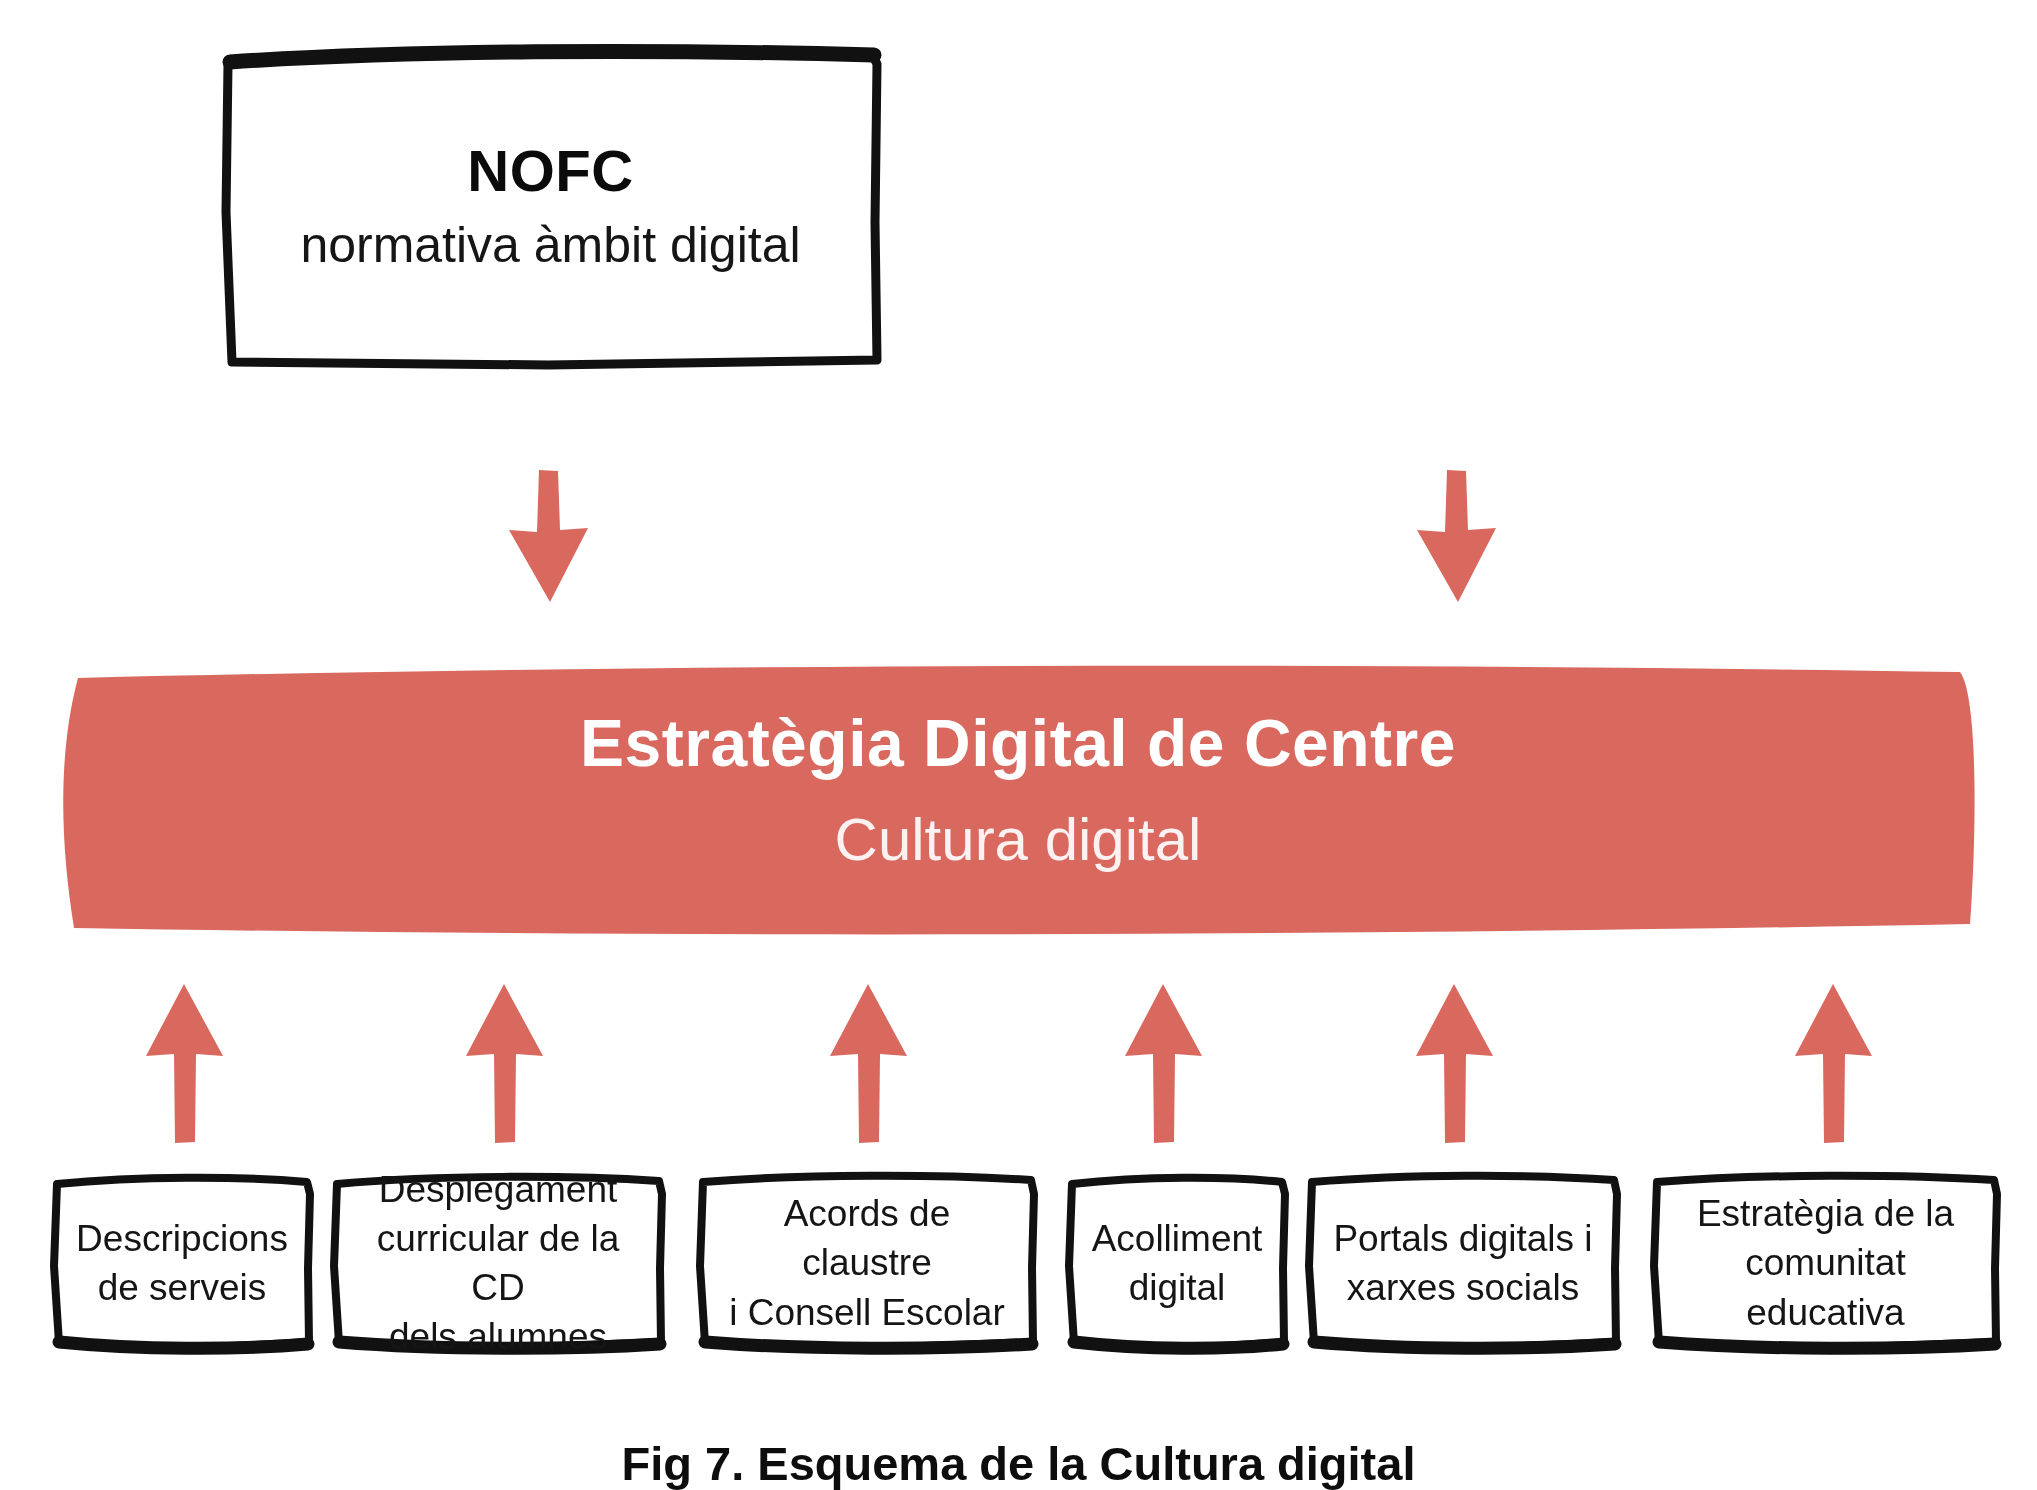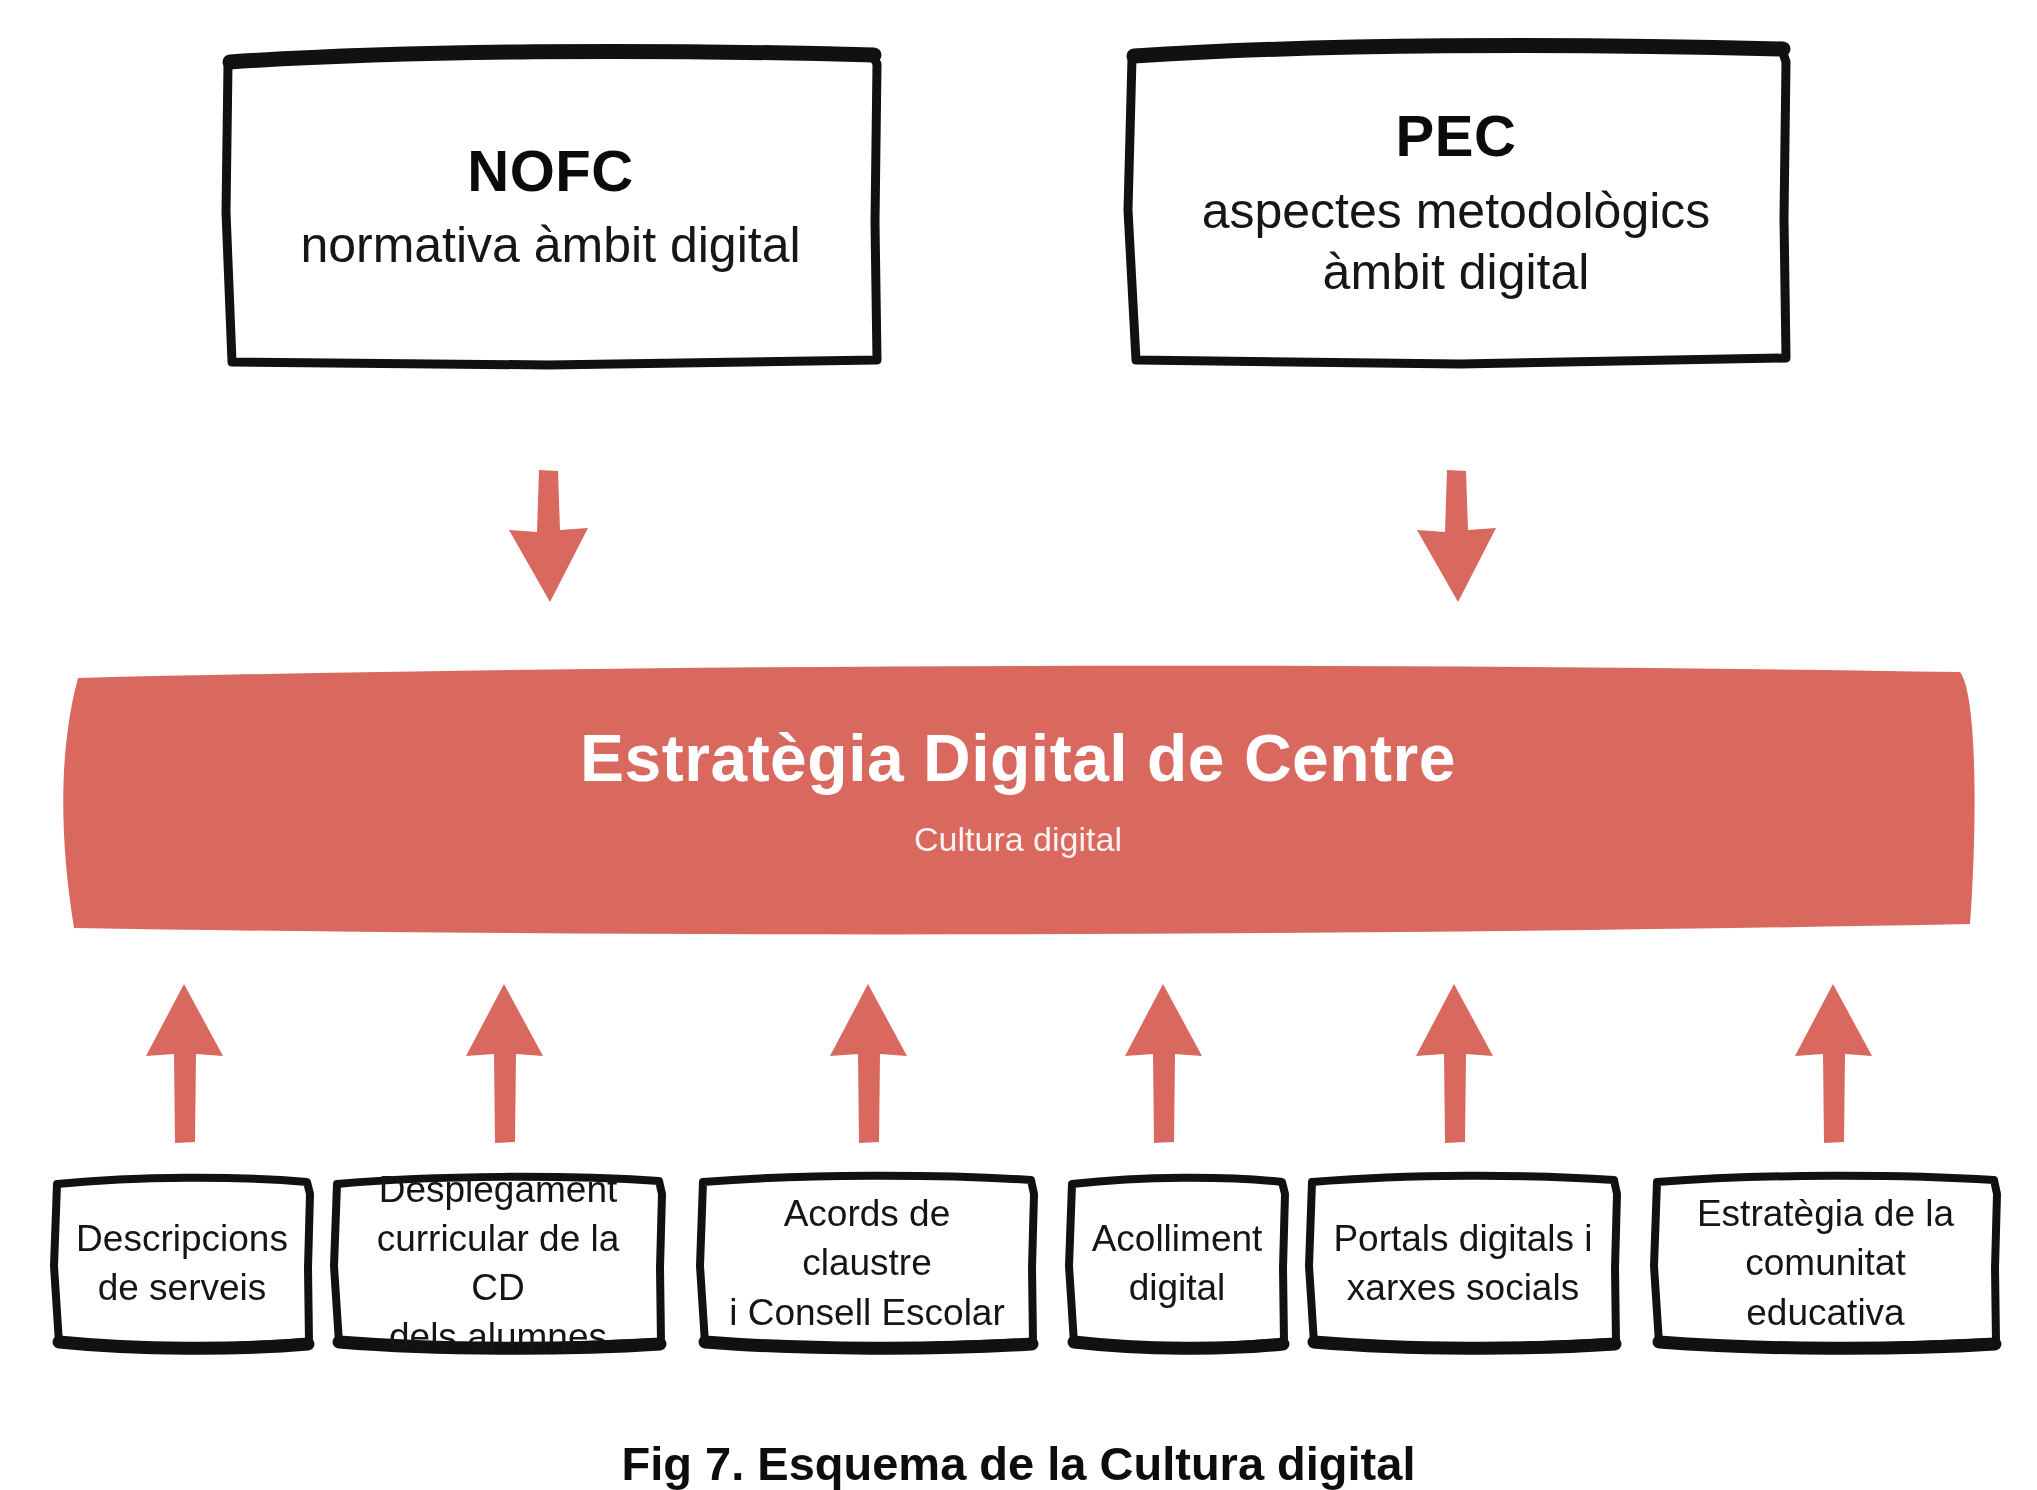--- a/index.html
+++ b/index.html
@@ -172,19 +172,6 @@
     </div>
   </div>
 
-  <div class="hand-box top-box" id="box-pec">
-    <div class="frame">
-      <svg viewBox="0 0 672 333" preserveAspectRatio="none" aria-hidden="true">
-        <path d="M12,20 C190,8 430,6 662,12 L666,24 L664,180 L666,320 L340,326 L16,322 L8,172 Z" fill="none" stroke="#111111" stroke-width="9" stroke-linejoin="round" stroke-linecap="round"></path>
-        <path d="M14,18 C200,6 440,5 663,11" fill="none" stroke="#111111" stroke-width="15" stroke-linecap="round"></path>
-      </svg>
-    </div>
-    <div class="content">
-      <p class="top-title">PEC</p>
-      <p class="top-sub" style="white-space:pre-line;">aspectes metodològics
-àmbit digital</p>
-    </div>
-  </div>
 
   <div class="arrow arrow-down" style="left:500px; top:468px;">
     <svg viewBox="0 0 96 140" aria-hidden="true">

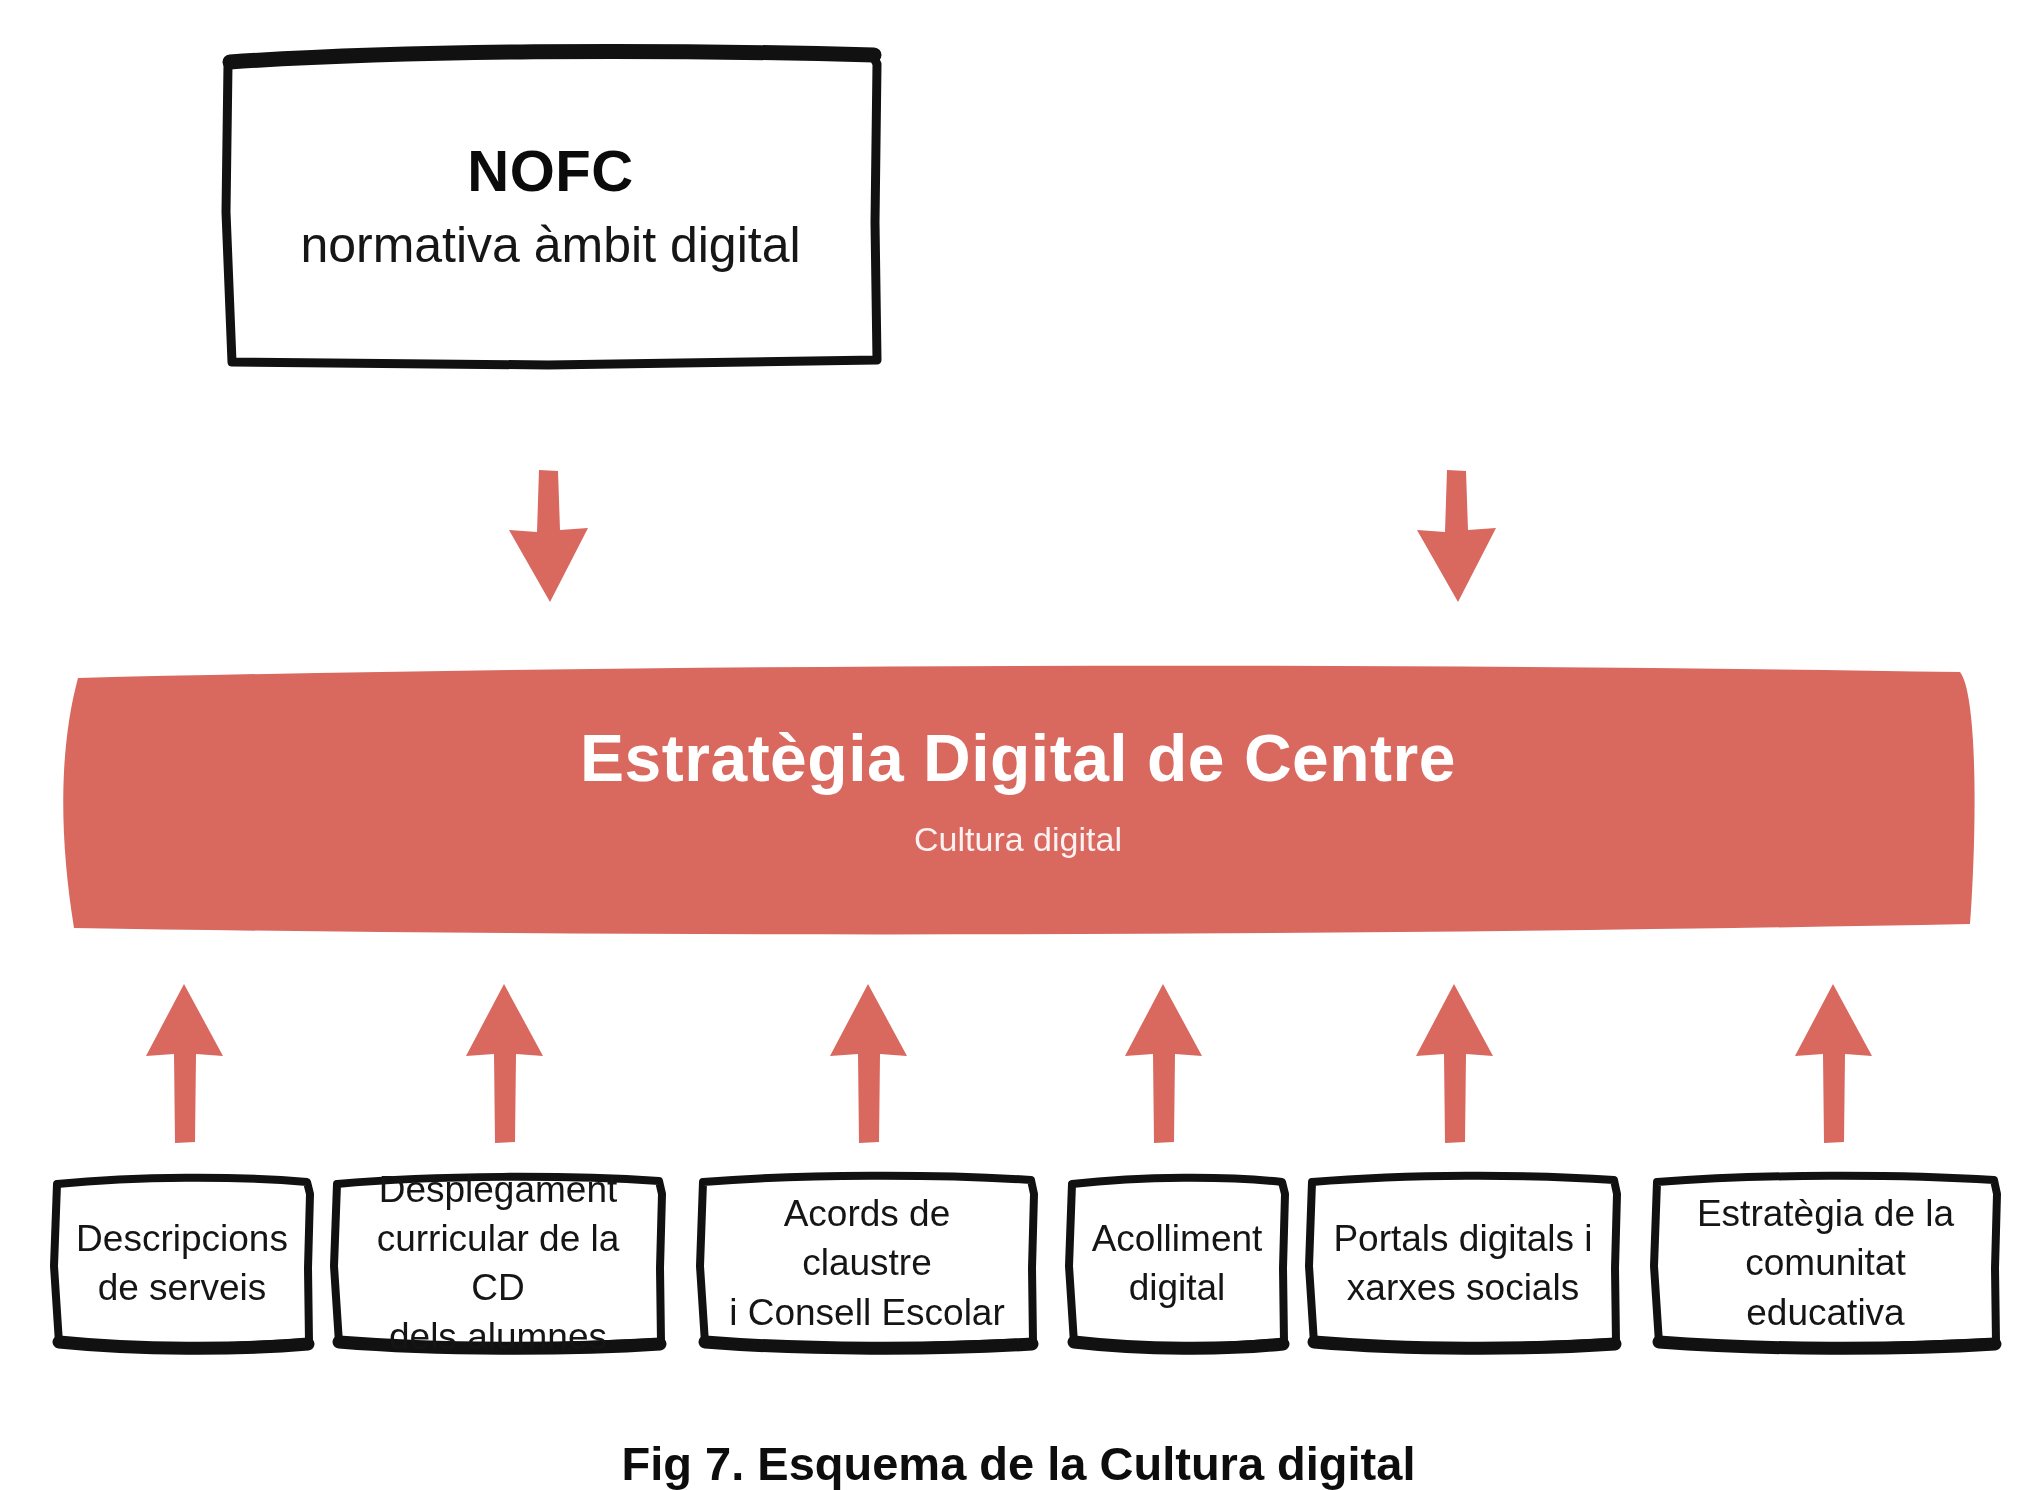--- a/index.html
+++ b/index.html
@@ -107,7 +107,7 @@
     line-height: 1.05;
   }
   #banner-sub {
-    font-size: 34px;
+    font-size: 60px;
     font-weight: normal;
     color: #fdf2f1;
     margin: 14px;

